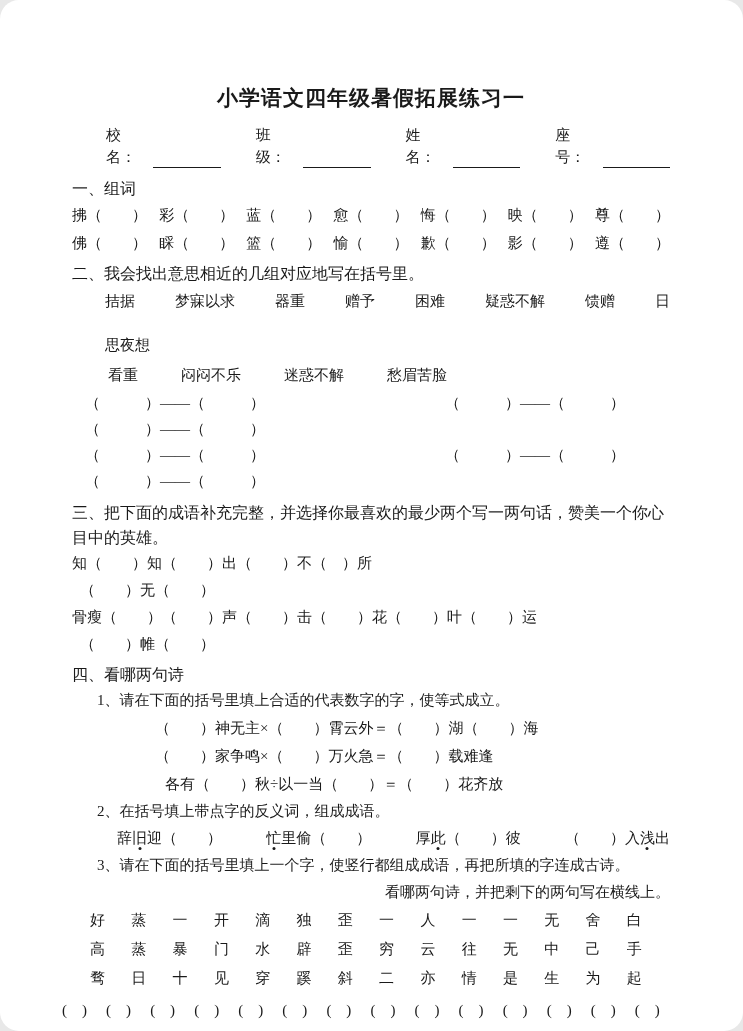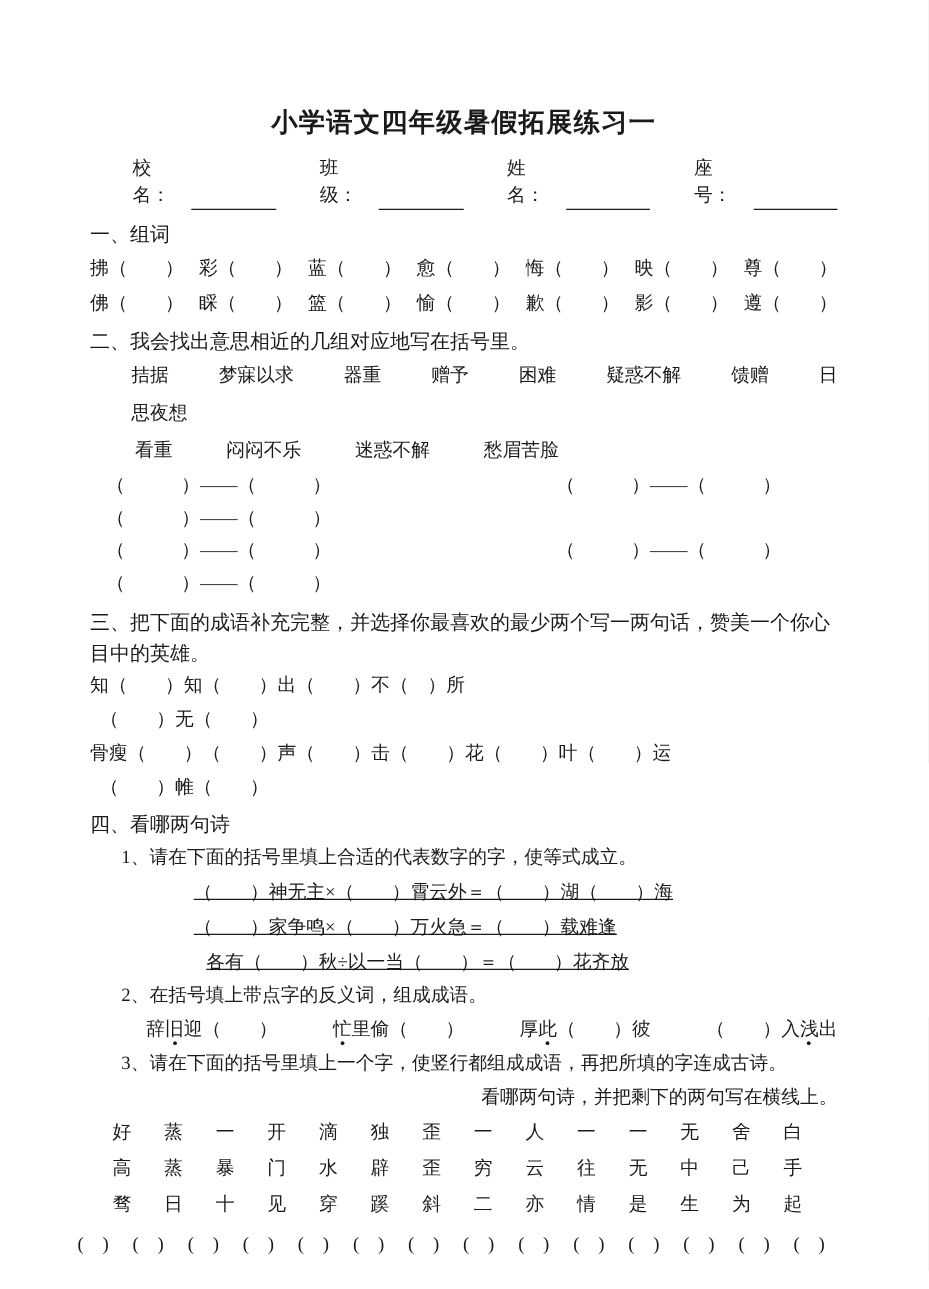--- a/index.html
+++ b/index.html
@@ -7,7 +7,7 @@
     width:743px;height:1031px;background:#ffffff;color:#1a1a1a;
     font-family:"Liberation Serif","DejaVu Serif",serif;
     font-size:15px;box-sizing:border-box;
-    padding:84px 73px 0 72px;margin:0 auto;position:relative;overflow:hidden;
+    padding:84px 73px 0 72px;margin:0 auto;position:relative;overflow:hidden;border-radius:19px;
   }
   .title{
     font-family:"Liberation Sans","DejaVu Sans",sans-serif;

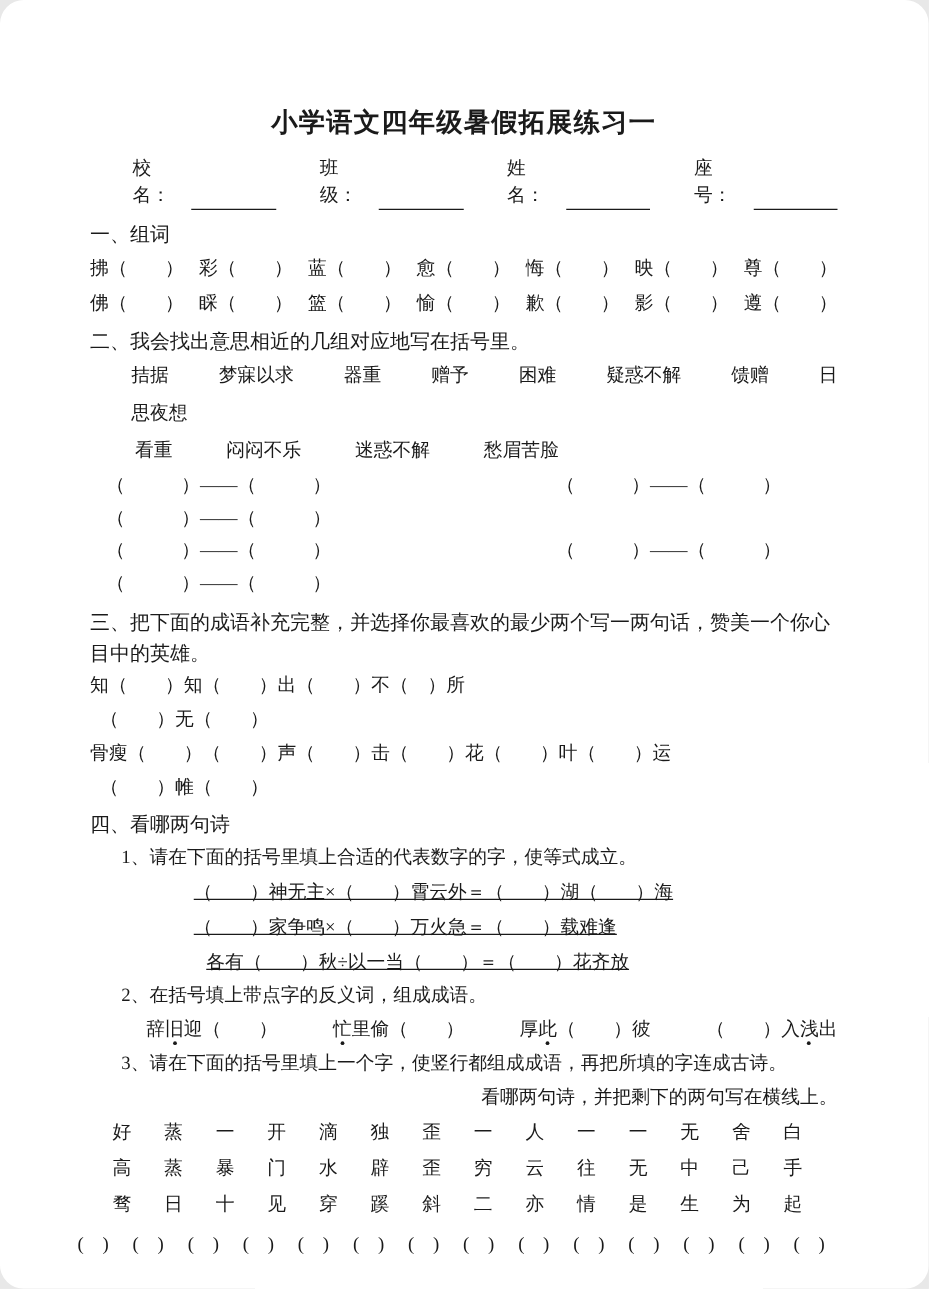--- a/index.html
+++ b/index.html
@@ -23,7 +23,7 @@
   }
   .pair-row{display:flex;justify-content:space-between;line-height:28px;}
   .words1{display:flex;justify-content:space-between;margin-left:33px;line-height:30px;}
-  .words2{margin-left:33px;line-height:30px;}
+  .words2{margin-left:33px;line-height:30px;margin-top:14px;}
   .words3{display:flex;gap:43px;margin-left:36px;line-height:30px;}
   .br-row{position:relative;line-height:26px;height:26px;}
   .br-left{margin-left:13px;}

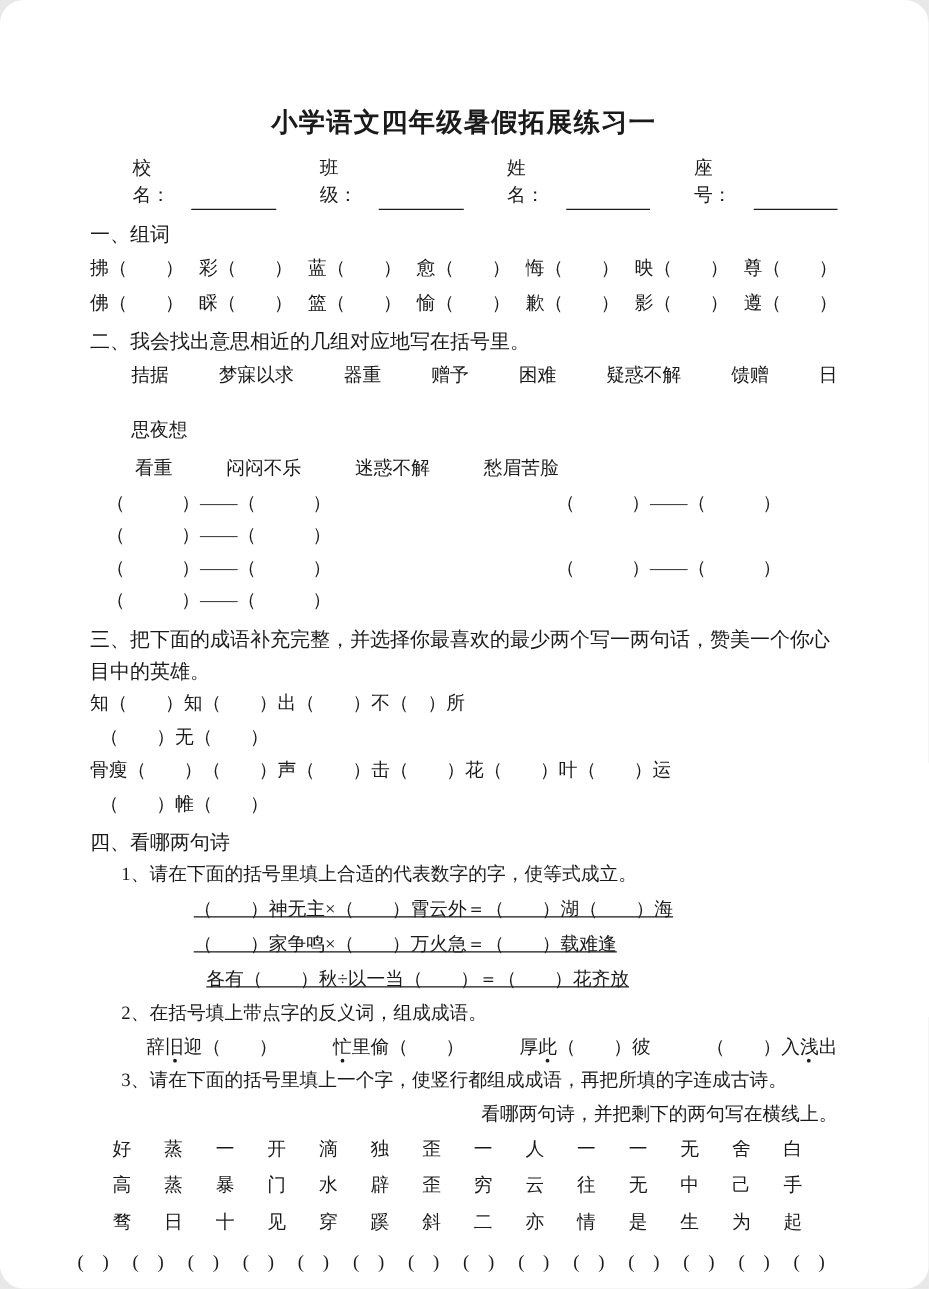--- a/index.html
+++ b/index.html
@@ -32,7 +32,7 @@
   .s3line-s{line-height:27px;margin-left:8px;}
   .nowrap{white-space:nowrap;}
   .qtext{margin-left:25px;line-height:27px;}
-  .eq{margin-left:83px;line-height:28px;text-decoration:underline;}
+  .eq{margin-left:83px;line-height:28px;}
   .eq3{margin-left:93px;}
   .q2line{display:flex;justify-content:space-between;margin-left:45px;line-height:27px;}
   .q3t2{line-height:27px;text-align:right;}

